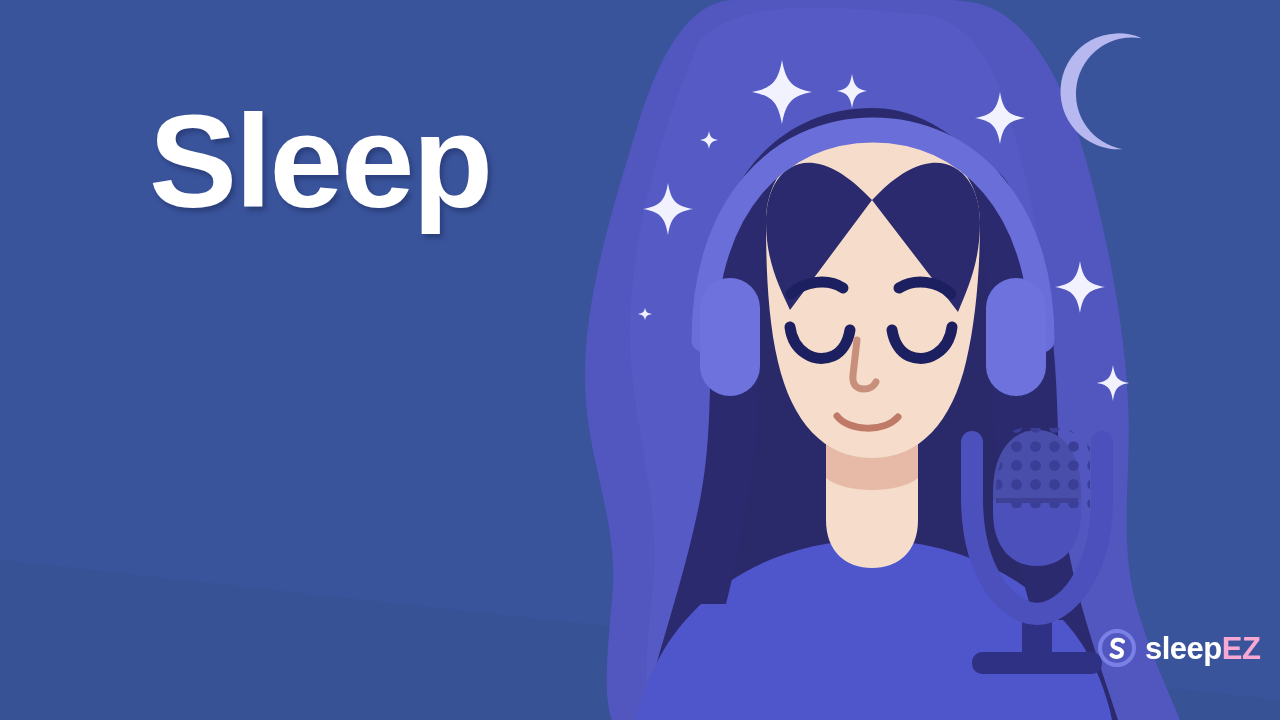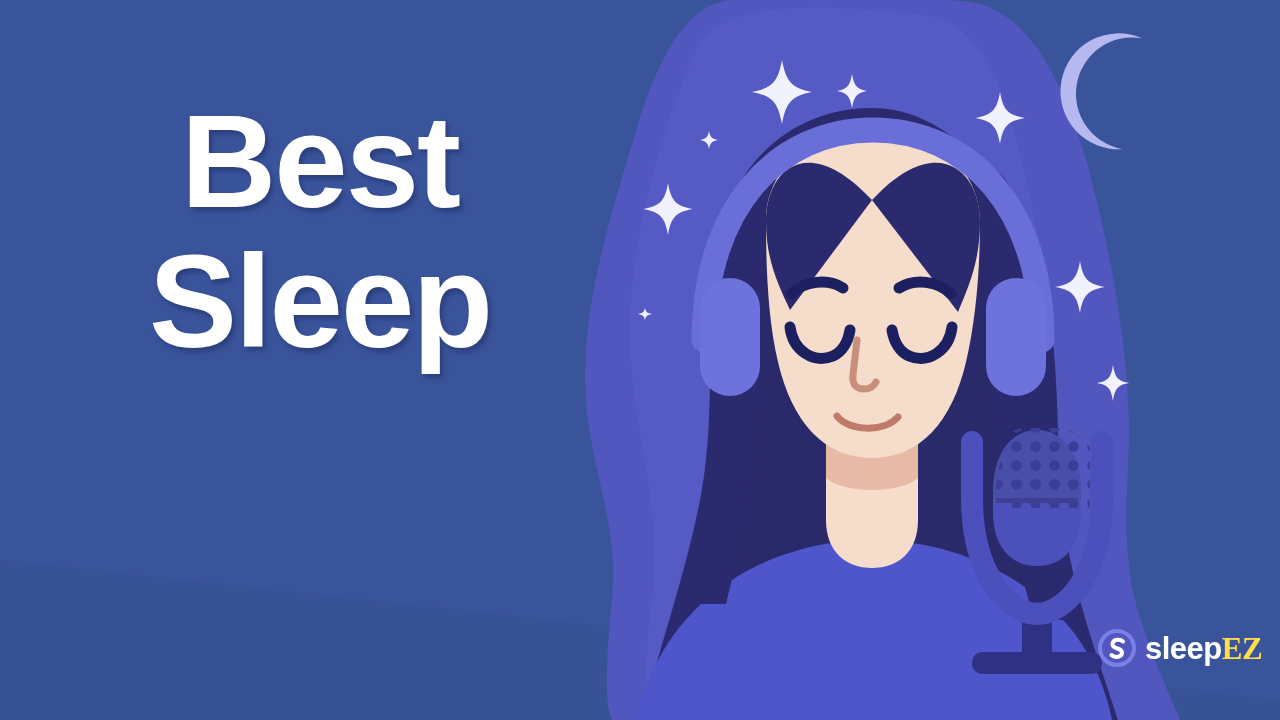--- a/index.html
+++ b/index.html
@@ -257,7 +257,6 @@
   </svg>
 
   <div class="headline">
-    <span class="line">Best</span>
     <span class="line">Sleep</span>
   </div>
 

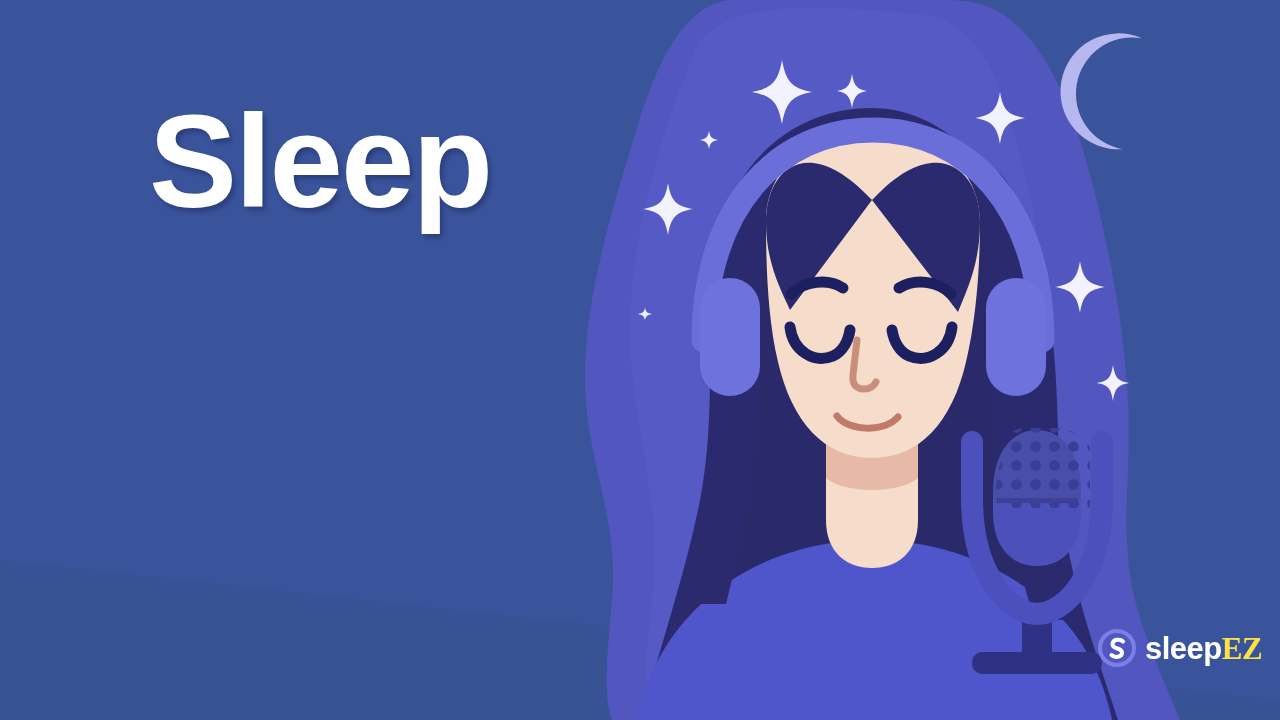--- a/index.html
+++ b/index.html
@@ -74,7 +74,7 @@
     white-space: nowrap;
   }
   .logo-word .w1 { color: #ffffff; }
-  .logo-word .w2 { color: #fde047; font-family: Liberation Serif, serif; }
+  .logo-word .w2 { color: #f9a8d4; }
 </style>
 </head>
 <body>

